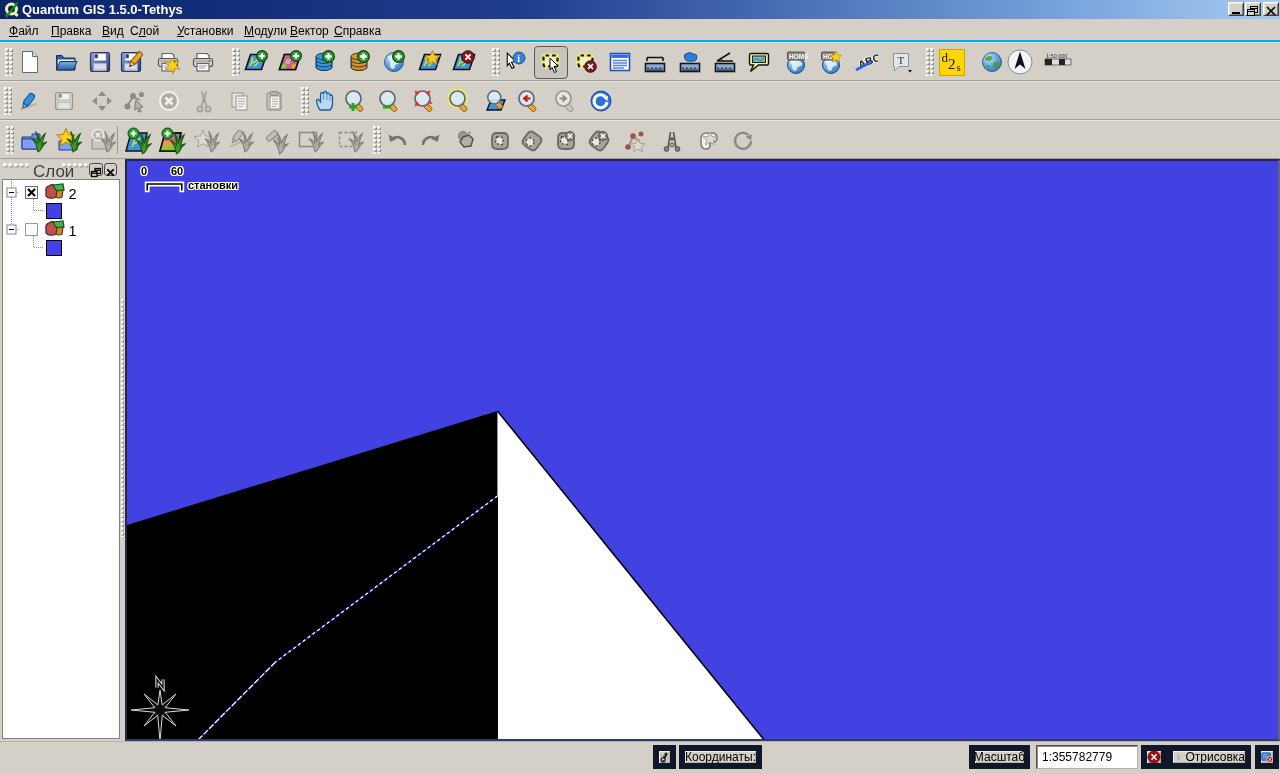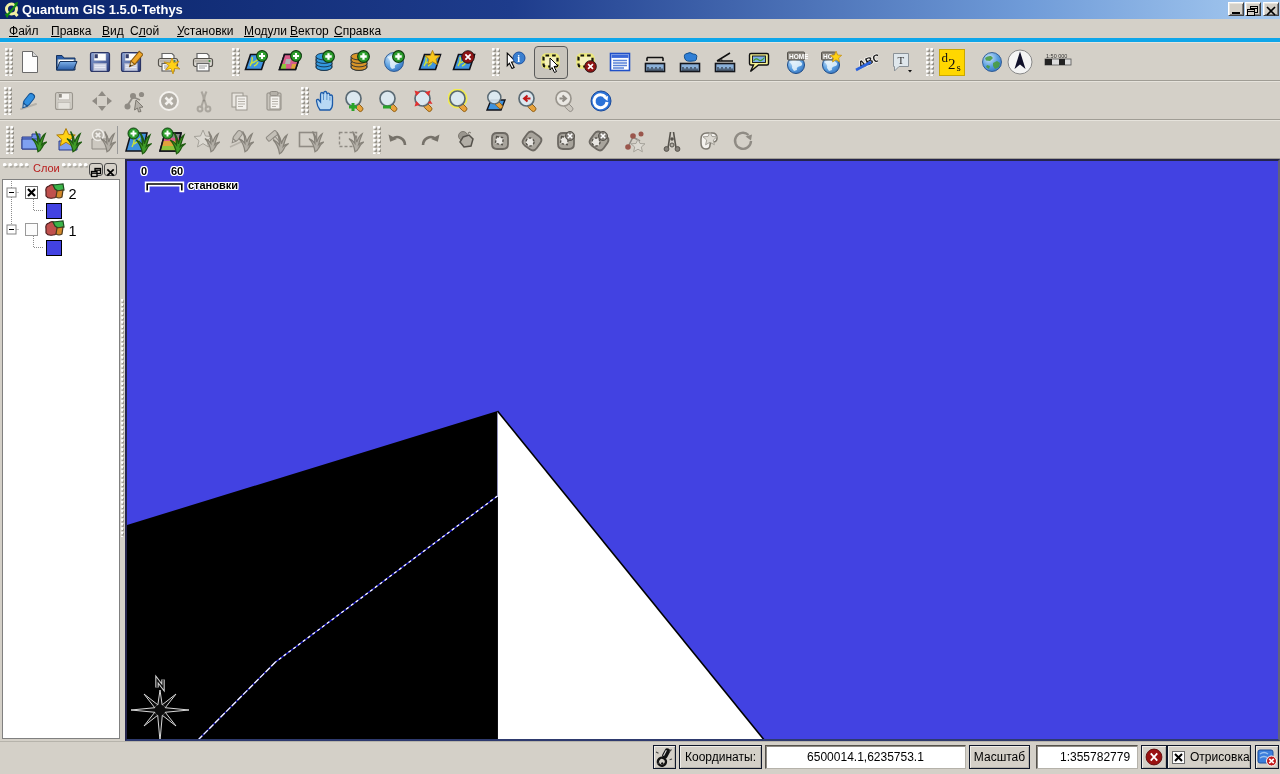--- a/index.html
+++ b/index.html
@@ -17,7 +17,7 @@
 
 
 #menubar { position:absolute; left:0; top:19px; width:1280px; height:23px; background:#d4d0c8;
-  font-size:12px; color:#000; border-bottom:4px solid #0ea5e9; }
+  font-size:12px; color:#000; border-bottom:2px solid #0ea5e9; }
 #menubar span.mi { position:absolute; top:5px; }
 
 

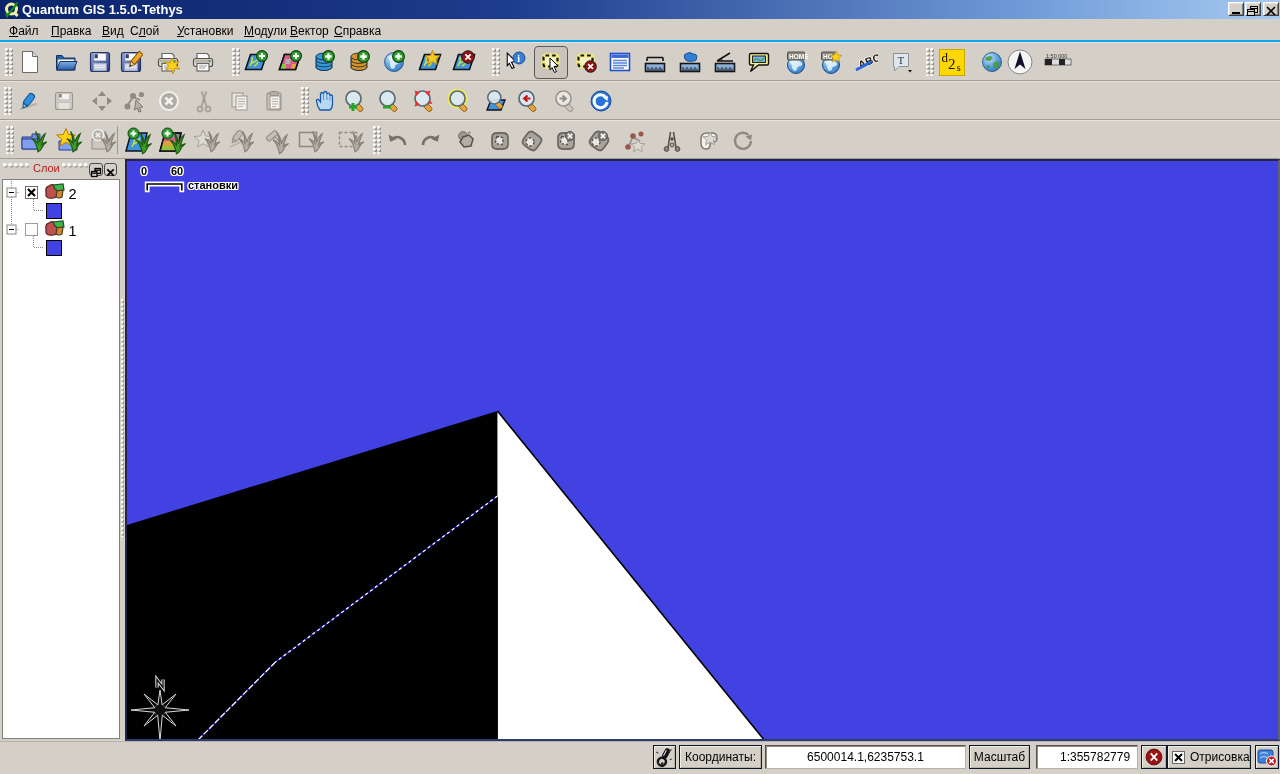--- a/index.html
+++ b/index.html
@@ -38,7 +38,7 @@
   background-image: radial-gradient(circle at 1.7px 1.7px, #ffffff 1.6px, rgba(0,0,0,0) 1.9px),
                     radial-gradient(circle at 1.7px 1.7px, #aaa79f 1.6px, rgba(0,0,0,0) 1.9px);
   background-size:5.5px 7px,5.5px 7px; background-position:0 0,1.4px 1.6px; }
-#docktitle { position:absolute; left:33px; top:3px; font-size:11px; color:#b91c1c; }
+#docktitle { position:absolute; left:33px; top:3px; font-size:17px; color:#404040; }
 .dockbtn { position:absolute; top:4px; height:13px; border:1px solid #4a4a4a; border-radius:3px; background:transparent; }
 #tree { position:absolute; left:2px; top:20px; width:118px; height:560px; background:#fff;
   border:1px solid #808080; }

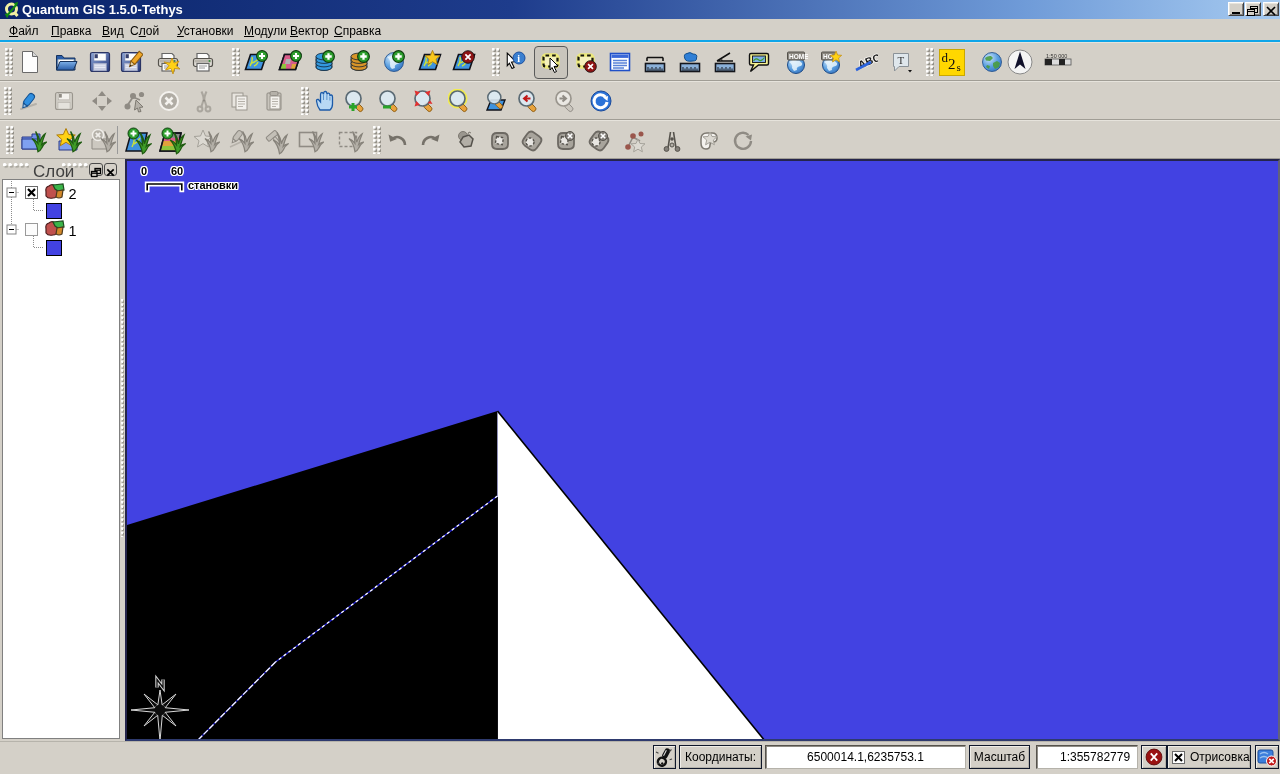--- a/index.html
+++ b/index.html
@@ -54,7 +54,7 @@
 
 #status { position:absolute; left:0; top:741px; width:1280px; height:33px; background:#d4d0c8;
   border-top:1px solid #b6b3ab; font-size:12px; }
-.spanel { position:absolute; top:3px; height:24px; border:1px solid #0f172a; box-shadow: inset 1px 1px 0 #efede8, inset -1px -1px 0 #b5b2aa; display:flex; align-items:center; justify-content:center; }
+.spanel { position:absolute; top:3px; height:24px; border:6px solid #0f172a; box-shadow: inset 1px 1px 0 #efede8, inset -1px -1px 0 #b5b2aa; display:flex; align-items:center; justify-content:center; }
 .sinput { position:absolute; top:3px; height:24px; background:#fff; border:1px solid; border-color:#55524c #b5b2aa #b5b2aa #55524c; box-shadow: inset 1px 1px 0 #8f8c85; display:flex; align-items:center; }
 </style>
 </head>

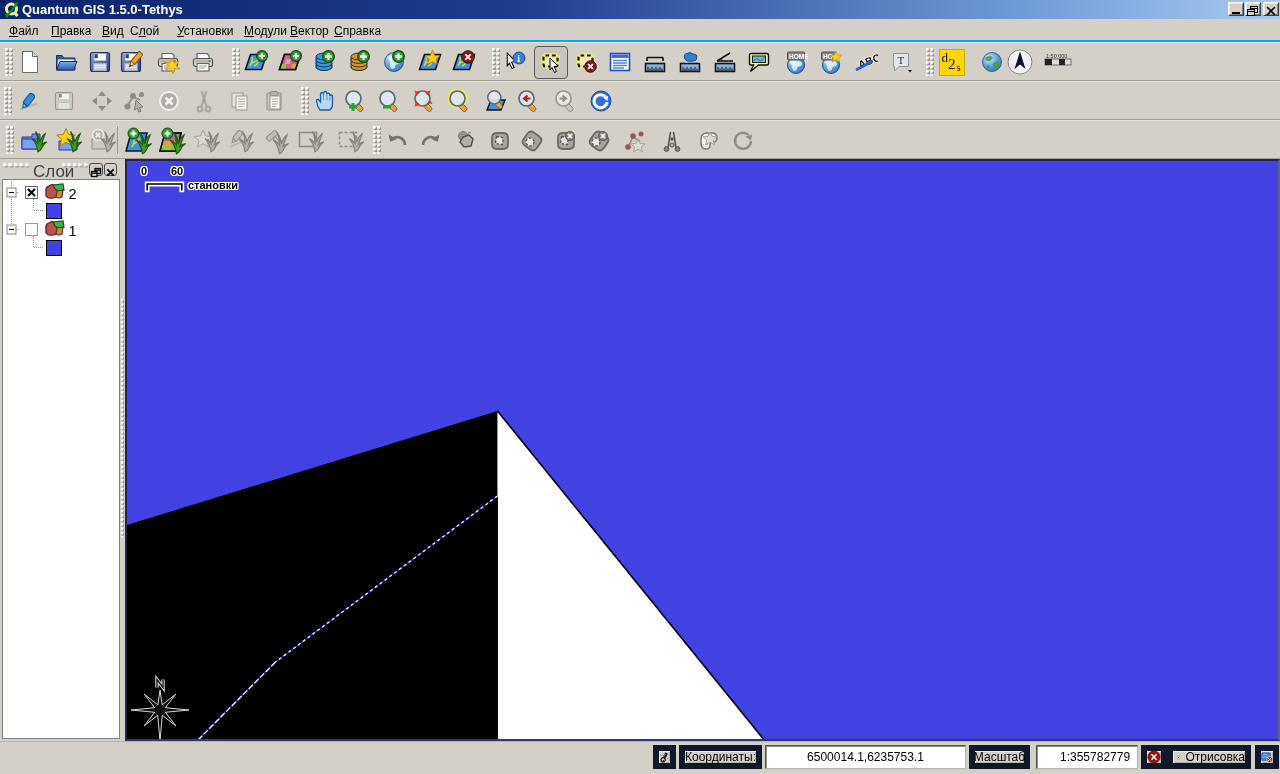--- a/index.html
+++ b/index.html
@@ -689,7 +689,6 @@
     </svg>
   </div>
   <div class="spanel" style="left:679px;width:83px">Координаты:</div>
-  <div class="sinput" style="left:765px;width:201px;justify-content:center">6500014.1,6235753.1</div>
   <div class="spanel" style="left:969px;width:61px">Масштаб</div>
   <div class="sinput" style="left:1036px;width:102px;padding-left:23px">1:355782779</div>
   <div class="spanel" style="left:1141px;width:26px;padding:0">

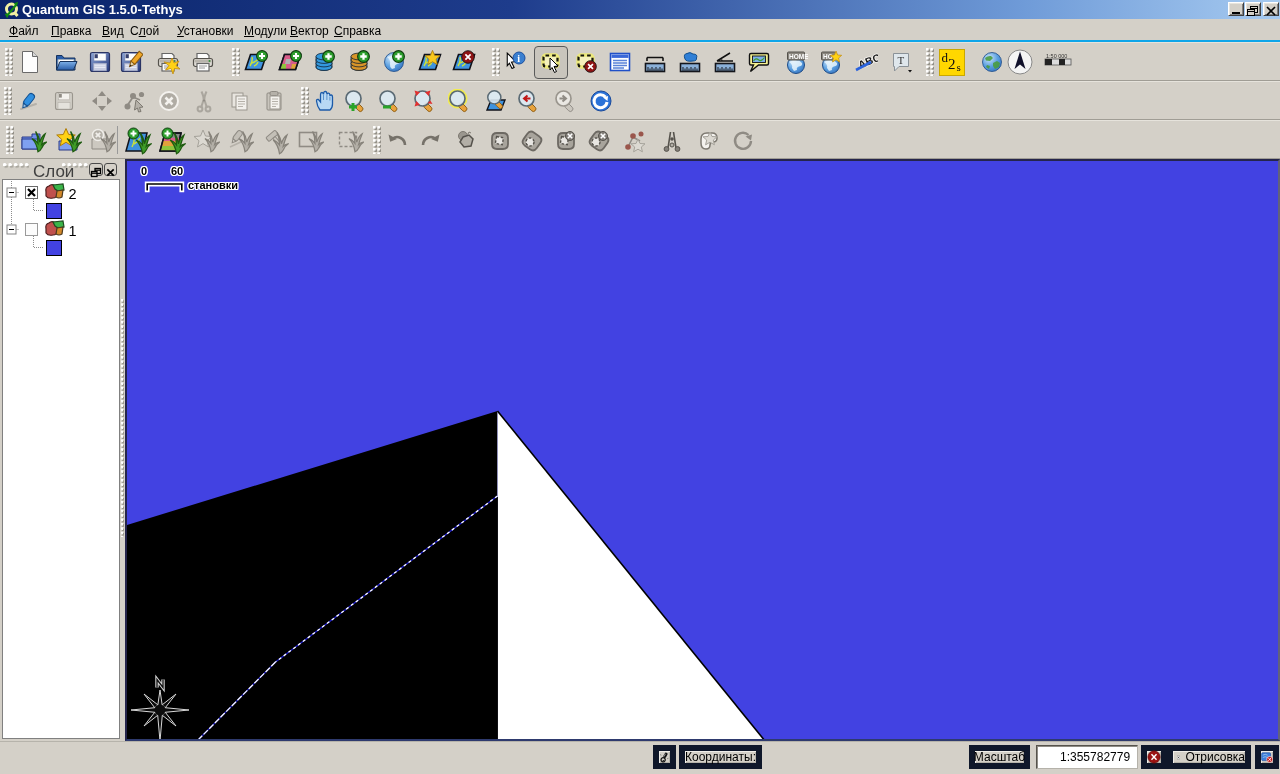--- a/index.html
+++ b/index.html
@@ -690,7 +690,7 @@
   </div>
   <div class="spanel" style="left:679px;width:83px">Координаты:</div>
   <div class="spanel" style="left:969px;width:61px">Масштаб</div>
-  <div class="sinput" style="left:1036px;width:102px;padding-left:23px">1:355782779</div>
+  <div class="sinput" style="left:1036px;width:102px;padding-left:5px">1:355782779</div>
   <div class="spanel" style="left:1141px;width:26px;padding:0">
     <svg width="18" height="18" viewBox="0 0 20 20">
       <circle cx="10" cy="10" r="8.8" fill="#9a1212" stroke="#5f0a0a"></circle>

